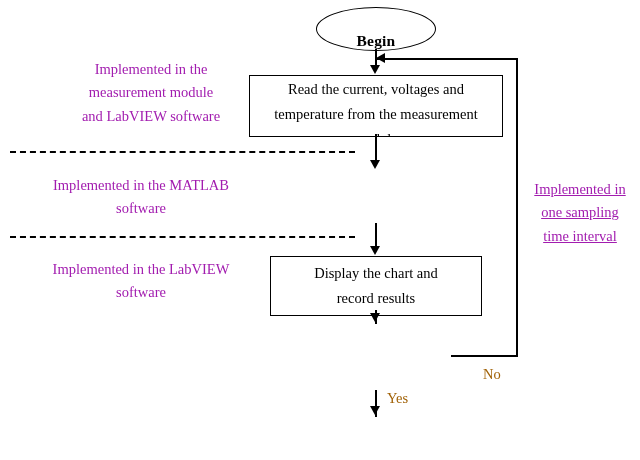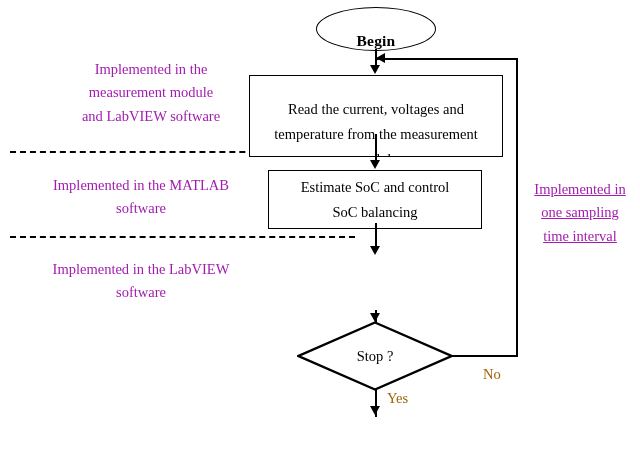--- a/index.html
+++ b/index.html
@@ -52,7 +52,7 @@
     text-align: center;
     font-size: 14.5px;
     line-height: 1.72;
-    padding-top: 21px;
+    padding-top: 1px;
   }
   .process .ln { display: block; white-space: nowrap; }
 

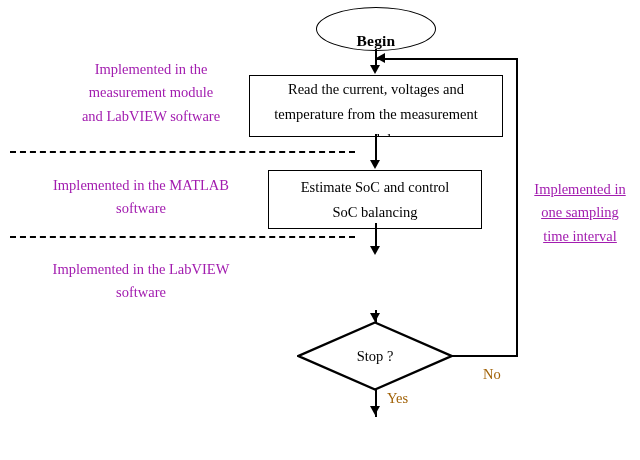--- a/index.html
+++ b/index.html
@@ -140,10 +140,6 @@
   <div class="vline" style="left:375px; top:134px; height:27px;"></div>
   <div class="arrow-down" style="left:369.5px; top:160px;"></div>
 
-  <div class="process" style="left:268px; top:170px; width:212px; height:53px; padding-top:4px;">
-    <span class="ln">Estimate SoC and control</span>
-    <span class="ln">SoC balancing</span>
-  </div>
 
   <div class="vline" style="left:375px; top:223px; height:25px;"></div>
   <div class="arrow-down" style="left:369.5px; top:246px;"></div>

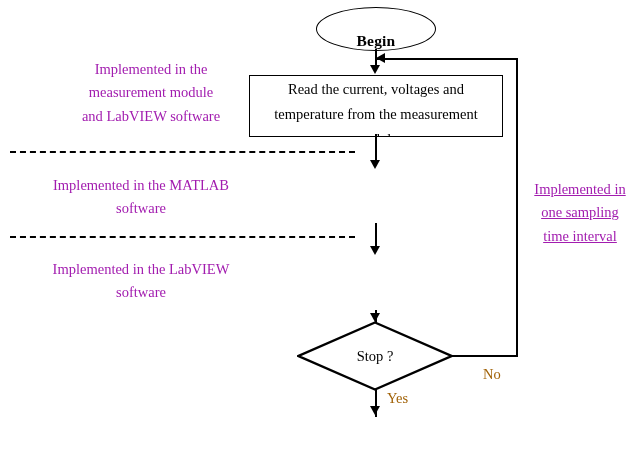--- a/index.html
+++ b/index.html
@@ -144,6 +144,10 @@
   <div class="vline" style="left:375px; top:223px; height:25px;"></div>
   <div class="arrow-down" style="left:369.5px; top:246px;"></div>
 
+  <div class="process" style="left:270px; top:256px; width:210px; height:54px; padding-top:4px;">
+    <span class="ln">Display the chart and</span>
+    <span class="ln">record results</span>
+  </div>
 
   <div class="vline" style="left:375px; top:310px; height:14px;"></div>
   <div class="arrow-down" style="left:369.5px; top:313px;"></div>

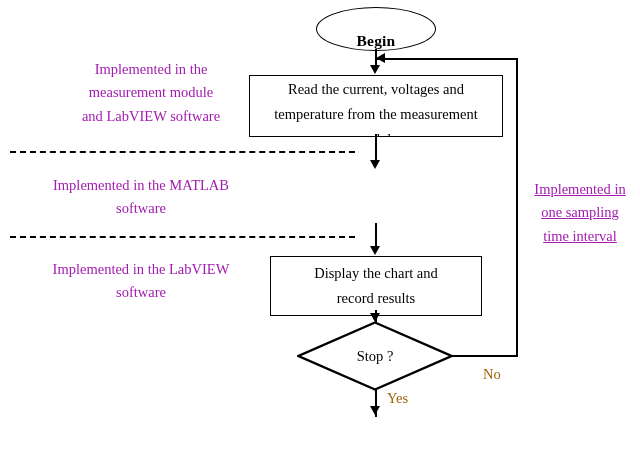--- a/index.html
+++ b/index.html
@@ -152,12 +152,6 @@
   <div class="vline" style="left:375px; top:310px; height:14px;"></div>
   <div class="arrow-down" style="left:369.5px; top:313px;"></div>
 
-  <div class="diamond-wrap" style="left:297px; top:321px; width:156px; height:70px;">
-    <svg width="156" height="70" viewBox="0 0 156 70">
-      <polygon points="78,1.5 154.5,35 78,68.5 1.5,35" fill="#ffffff" stroke="#000000" stroke-width="2.4"></polygon>
-    </svg>
-    <div class="diamond-label">Stop ?</div>
-  </div>
 
   <div class="vline" style="left:375px; top:390px; height:27px;"></div>
   <div class="arrow-down" style="left:369.5px; top:406px;"></div>

